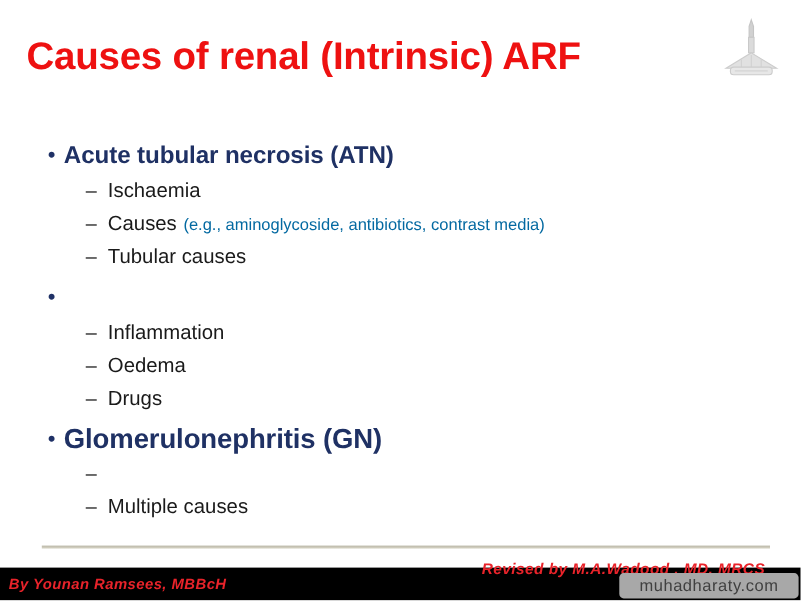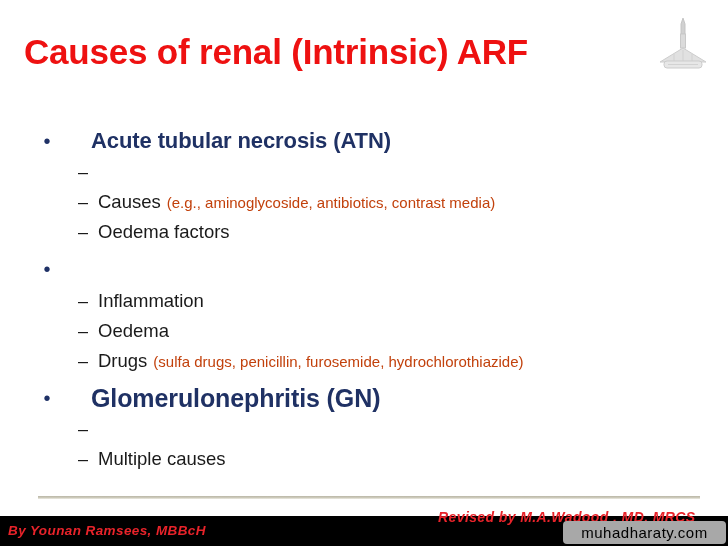--- a/index.html
+++ b/index.html
@@ -84,7 +84,6 @@
     font-size: 22px;
     line-height: 30px;
     letter-spacing: -0.1px;
-    margin-left: 33px;
   }
   .lvl1.big .txt { font-size: 25px; }
 

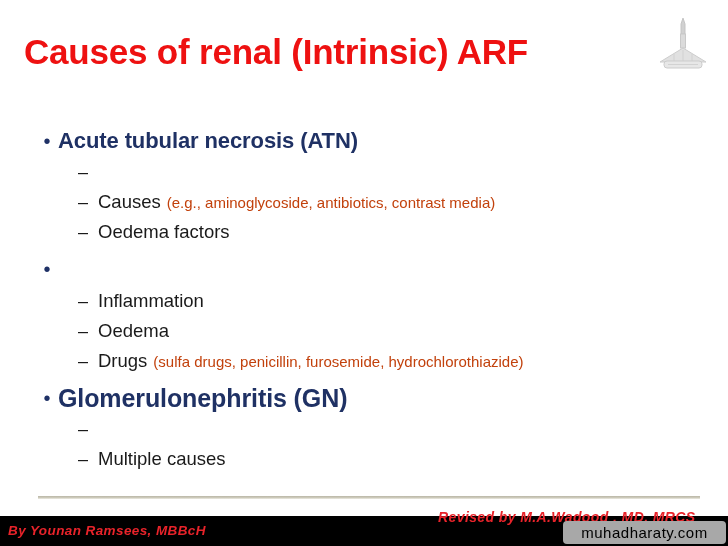--- a/index.html
+++ b/index.html
@@ -194,6 +194,7 @@
     </div>
     <div class="lvl2">
       <span class="marker">–</span>
+      <span class="txt">Ischaemia</span>
     </div>
     <div class="lvl2">
       <span class="marker">–</span>

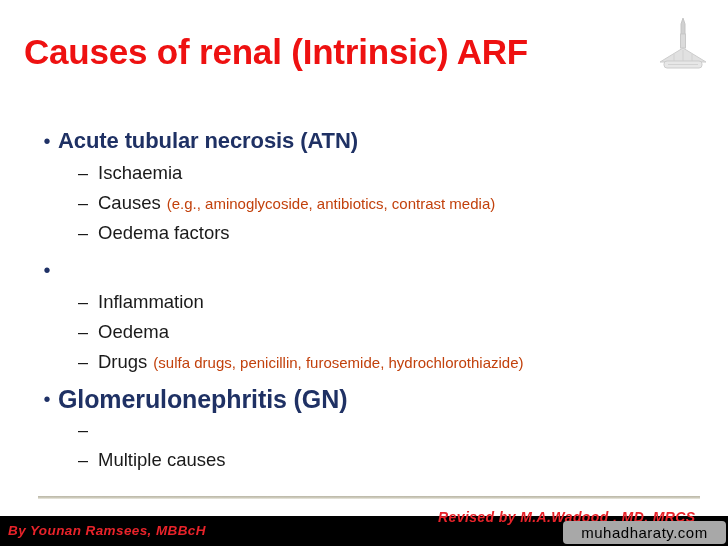--- a/index.html
+++ b/index.html
@@ -108,7 +108,7 @@
     line-height: 29px;
   }
   .lvl2 .note {
-    color: #c2410c;
+    color: #0369a1;
     font-size: 15px;
   }
 

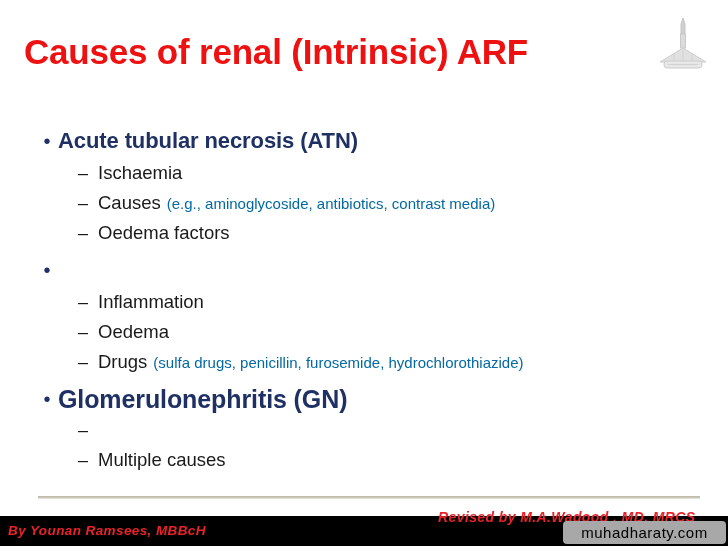--- a/index.html
+++ b/index.html
@@ -203,7 +203,7 @@
     </div>
     <div class="lvl2">
       <span class="marker">–</span>
-      <span class="txt">Oedema factors</span>
+      <span class="txt">Tubular causes</span>
     </div>
 
     <div class="lvl1 gap-before">

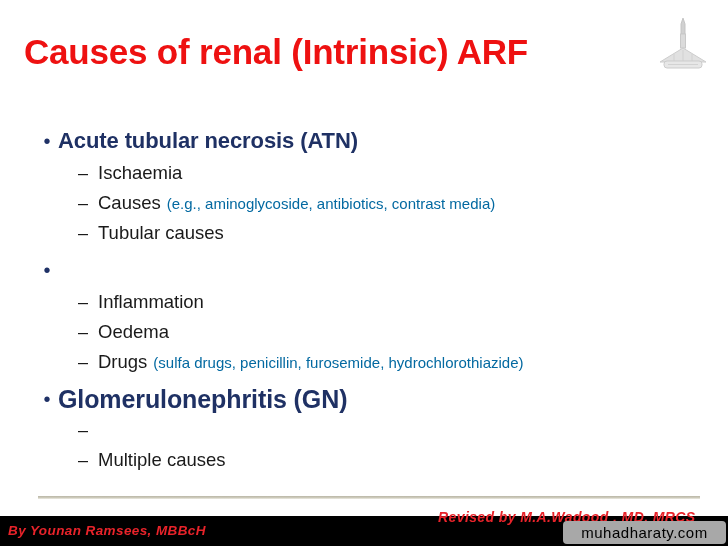--- a/index.html
+++ b/index.html
@@ -220,7 +220,6 @@
     <div class="lvl2">
       <span class="marker">–</span>
       <span class="txt">Drugs</span>
-      <span class="note" style="margin-left:6px;">(sulfa drugs, penicillin, furosemide, hydrochlorothiazide)</span>
     </div>
 
     <div class="lvl1 big gap-before">

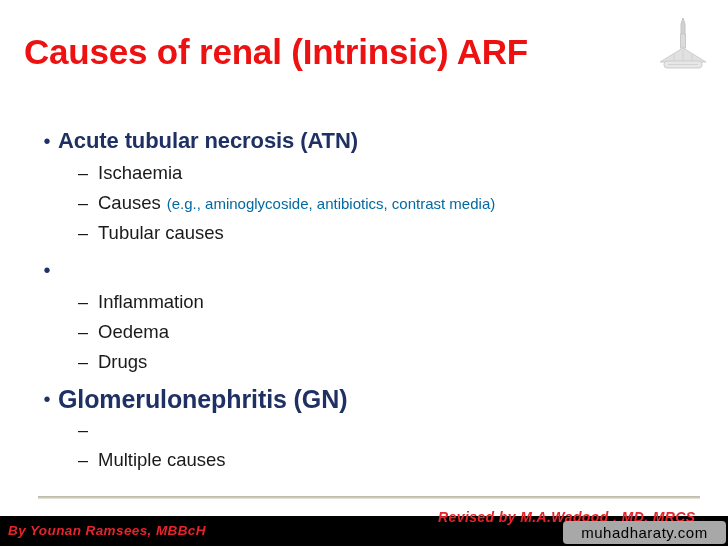--- a/index.html
+++ b/index.html
@@ -158,7 +158,7 @@
     display: flex;
     align-items: center;
     justify-content: center;
-    color: #000000;
+    color: #404040;
     font-size: 15px;
     letter-spacing: 0.5px;
     font-family: "Liberation Sans", sans-serif;

